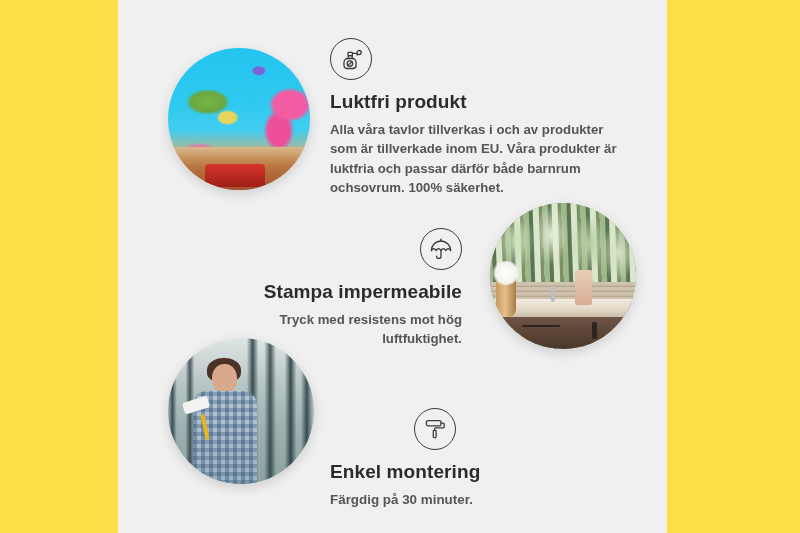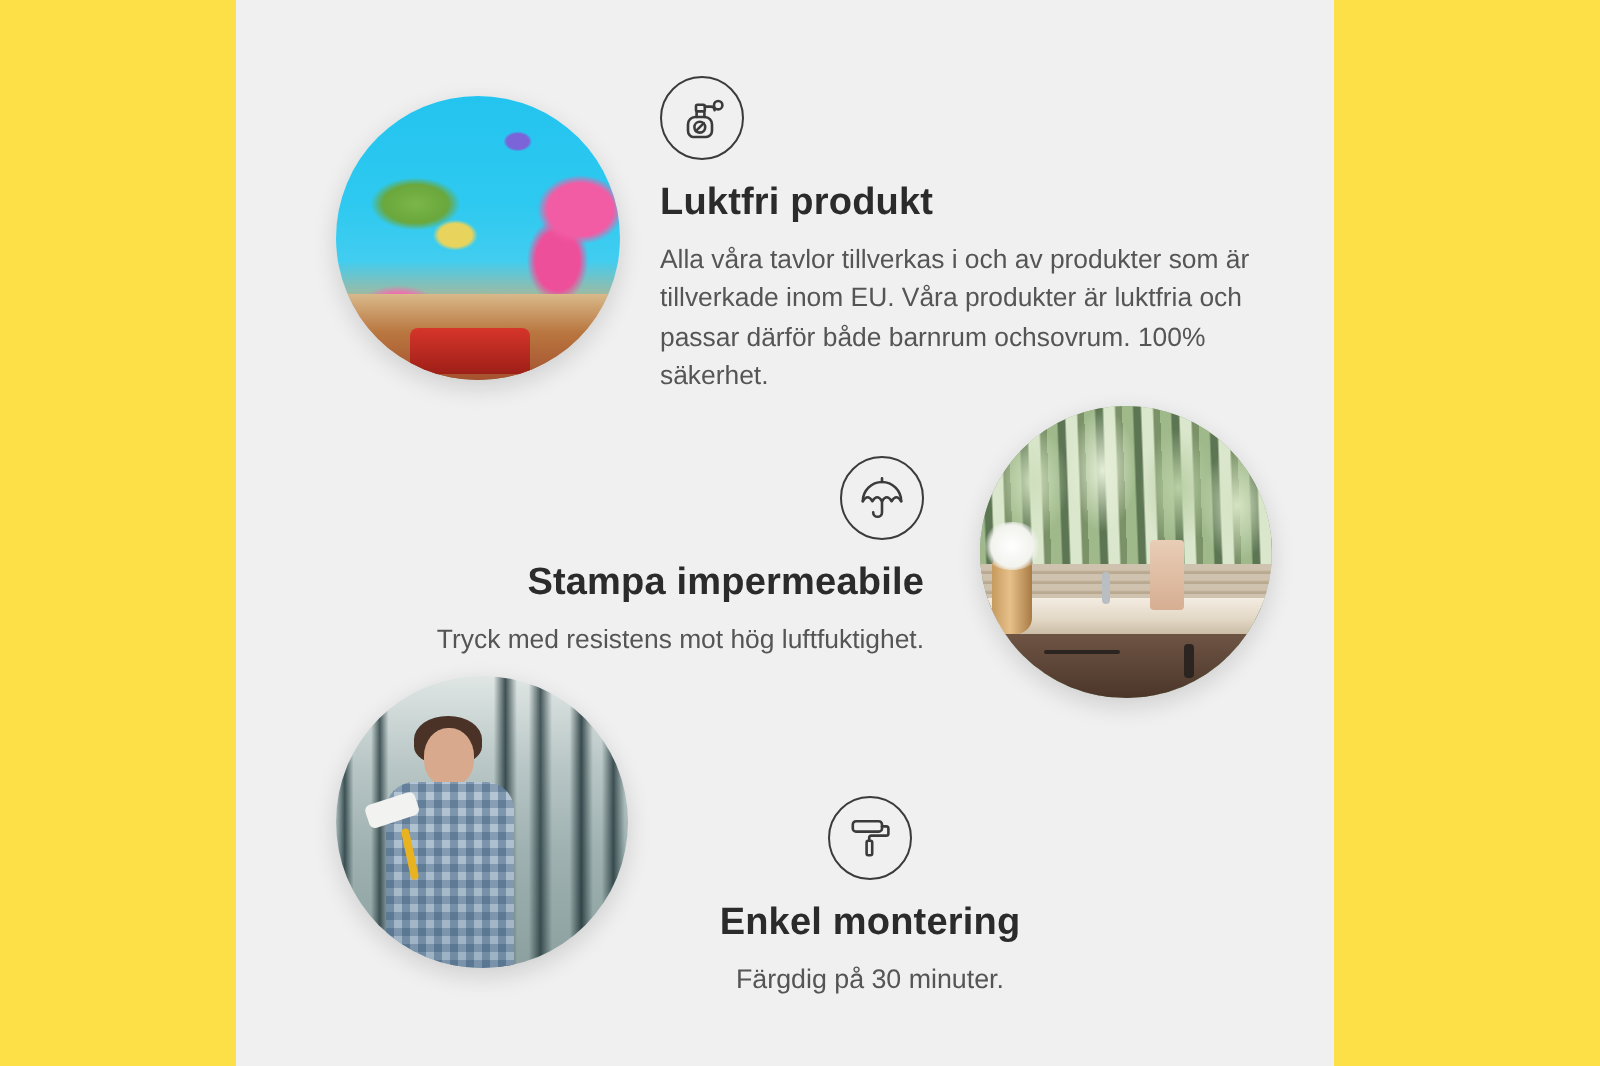--- a/index.html
+++ b/index.html
@@ -142,7 +142,7 @@
     font-size:19px;font-weight:bold;color:#2b2b2b;line-height:1.25;
     margin:10px 0 6px 0;letter-spacing:.1px;
   }
-  .fbody{font-size:13.2px;color:#555555;line-height:1.48;}
+  .fbody{font-size:13.2px;color:#555555;line-height:1.48;font-weight:bold;}
 
   #feature-odor{left:330px;top:38px;width:300px;}
   #feature-water{left:210px;top:228px;width:252px;text-align:right;}

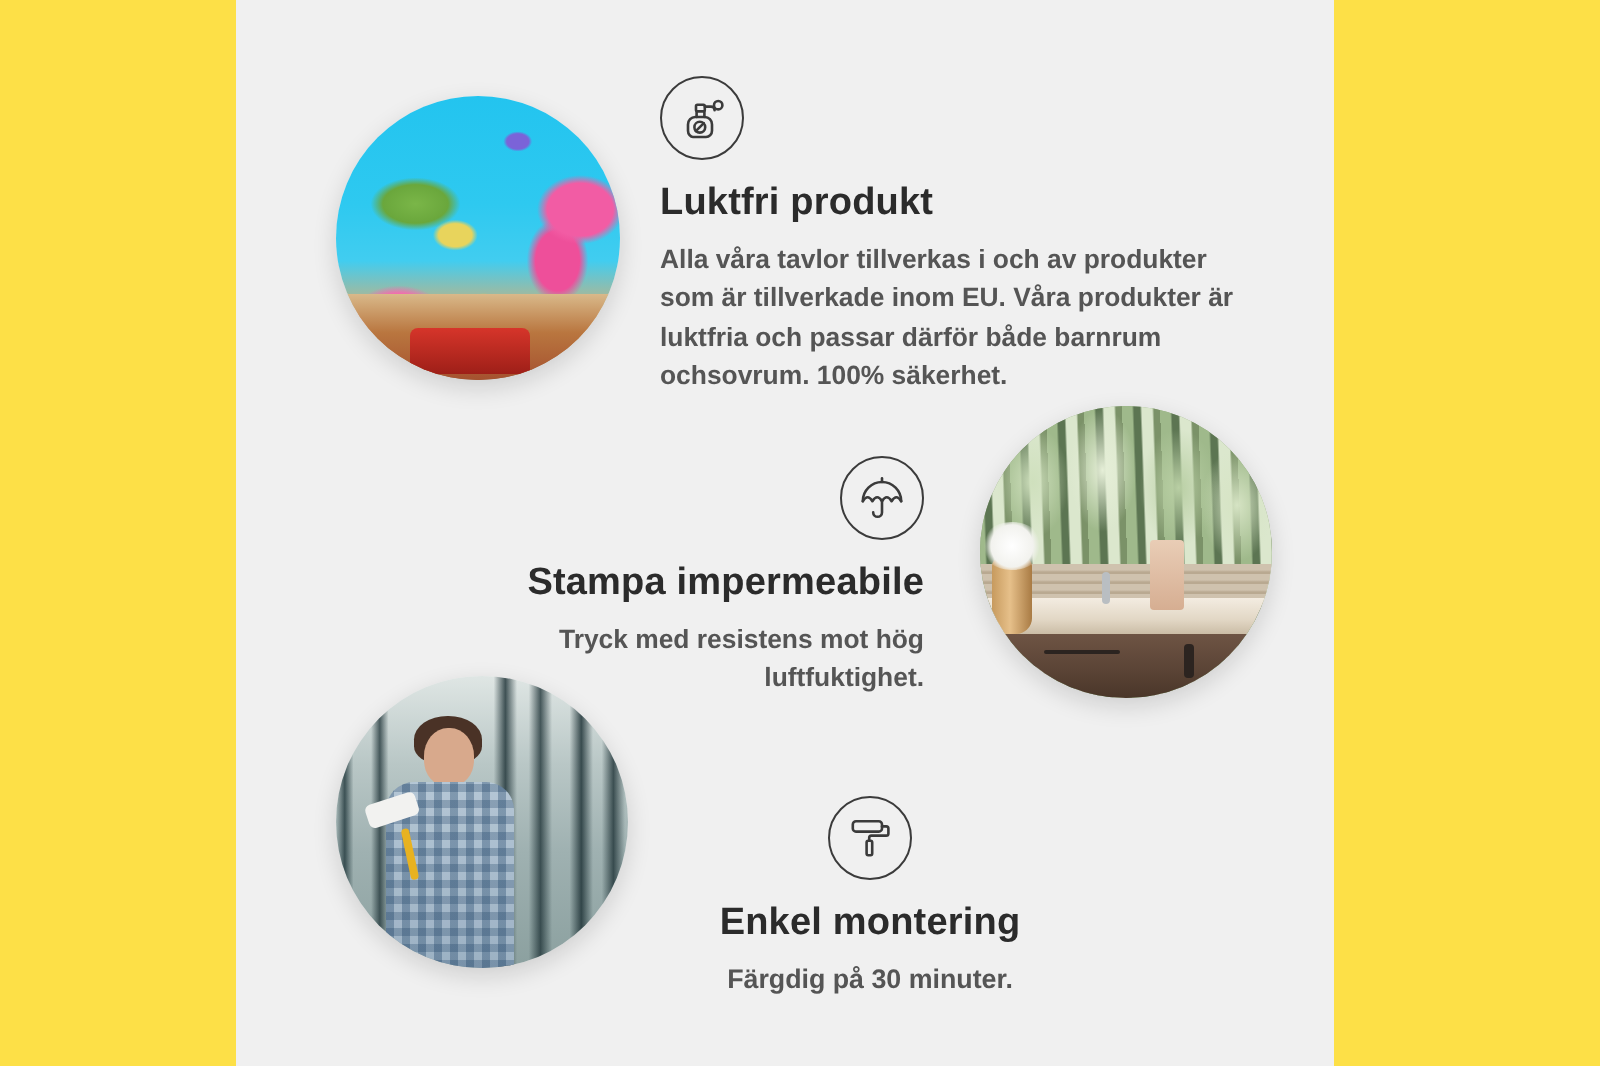--- a/index.html
+++ b/index.html
@@ -147,7 +147,7 @@
   #feature-odor{left:330px;top:38px;width:300px;}
   #feature-water{left:210px;top:228px;width:252px;text-align:right;}
   #feature-water .ficon{margin-left:auto;}
-  #feature-mount{left:330px;top:398px;width:210px;text-align:center;}
+  #feature-mount{left:330px;top:408px;width:210px;}
   #feature-mount .ficon{margin-left:auto;margin-right:auto;}
   #feature-mount .fbody{font-size:13.4px;}
   #feature-water .fbody{font-size:13.2px;}

